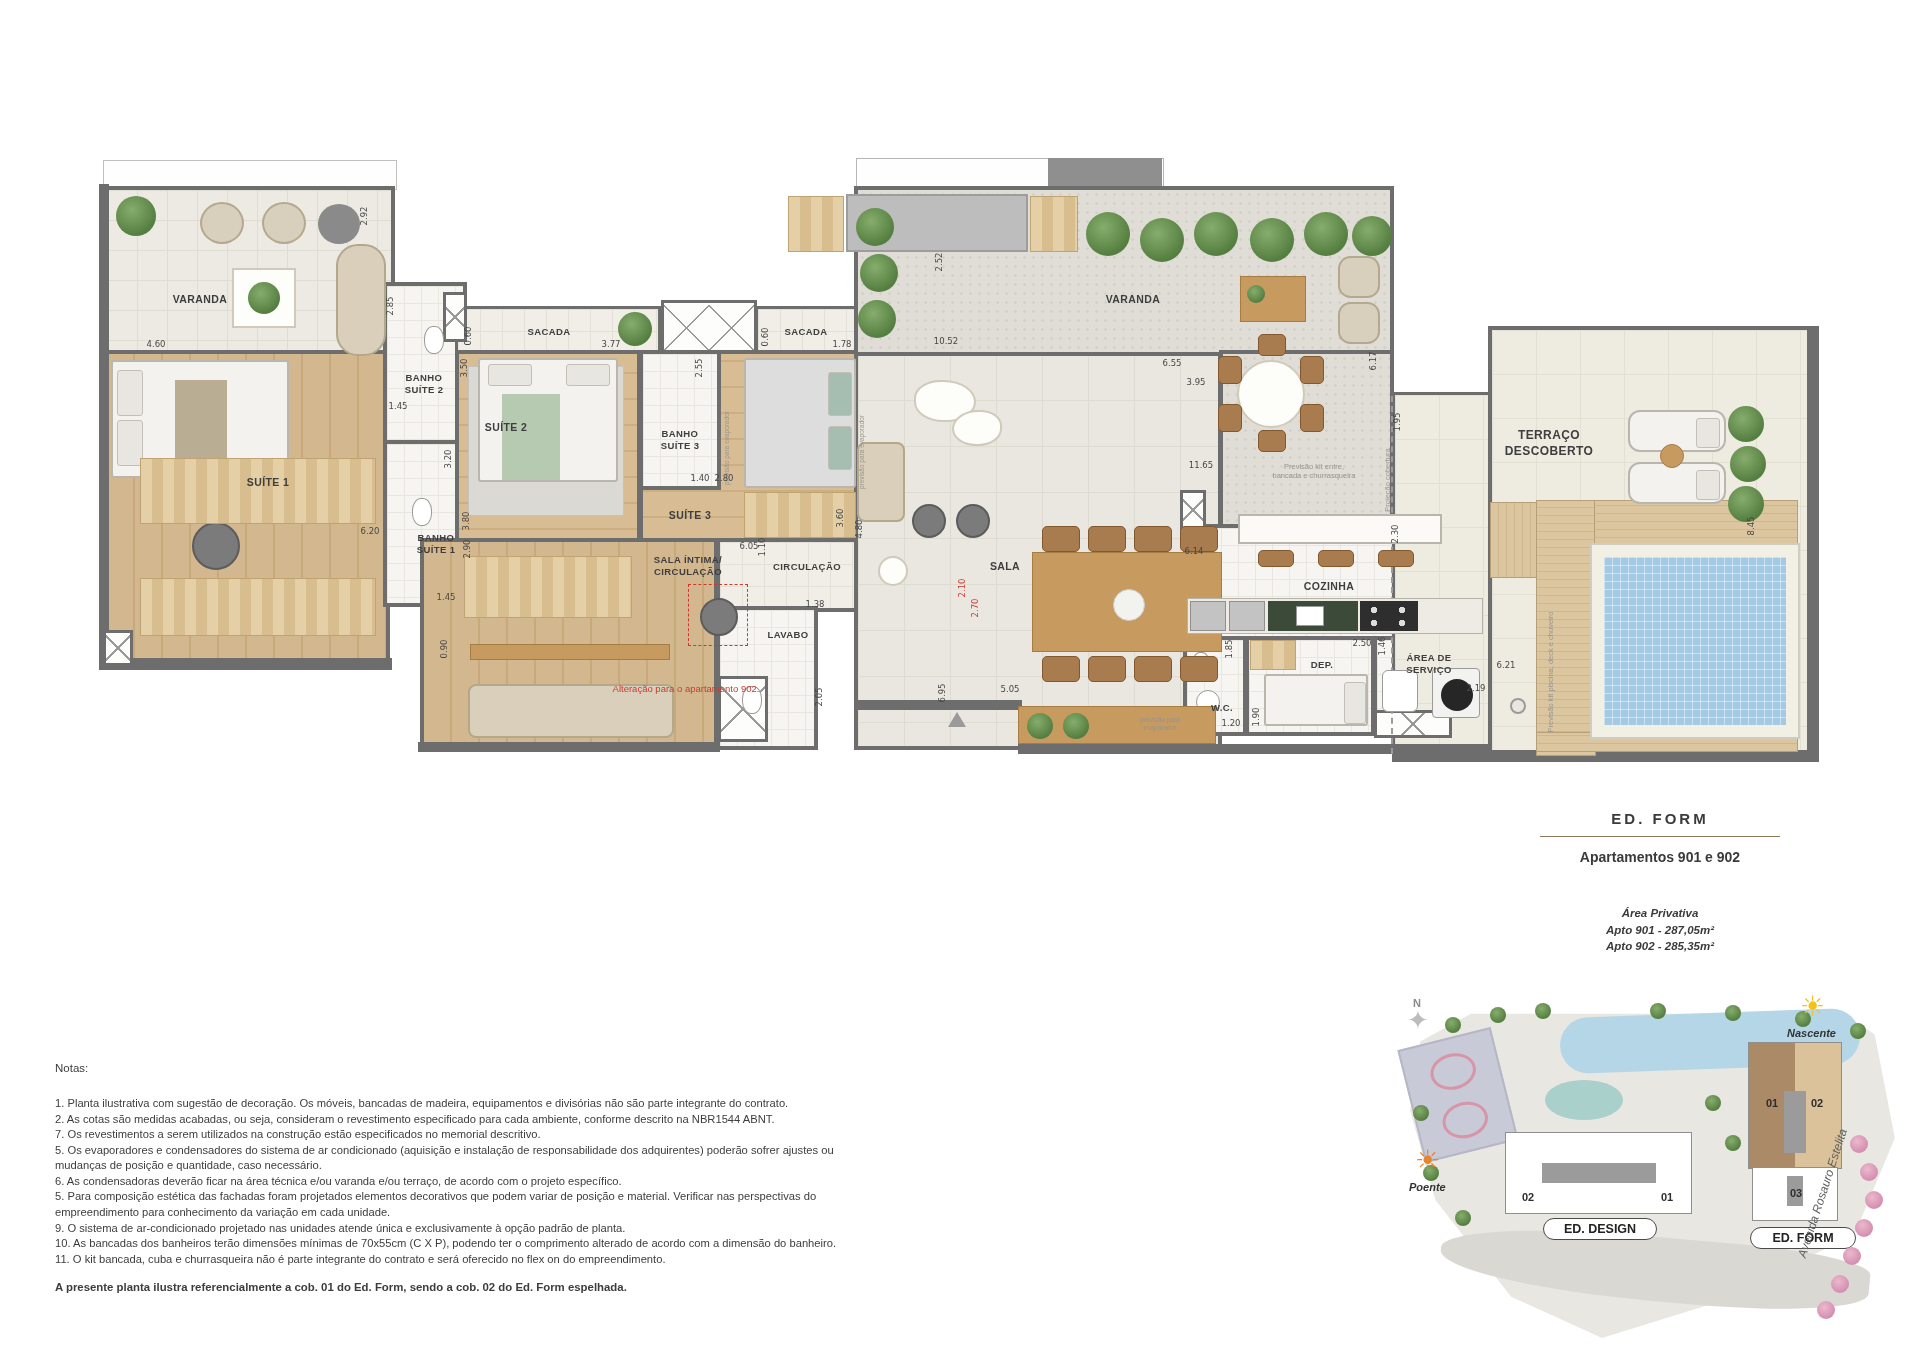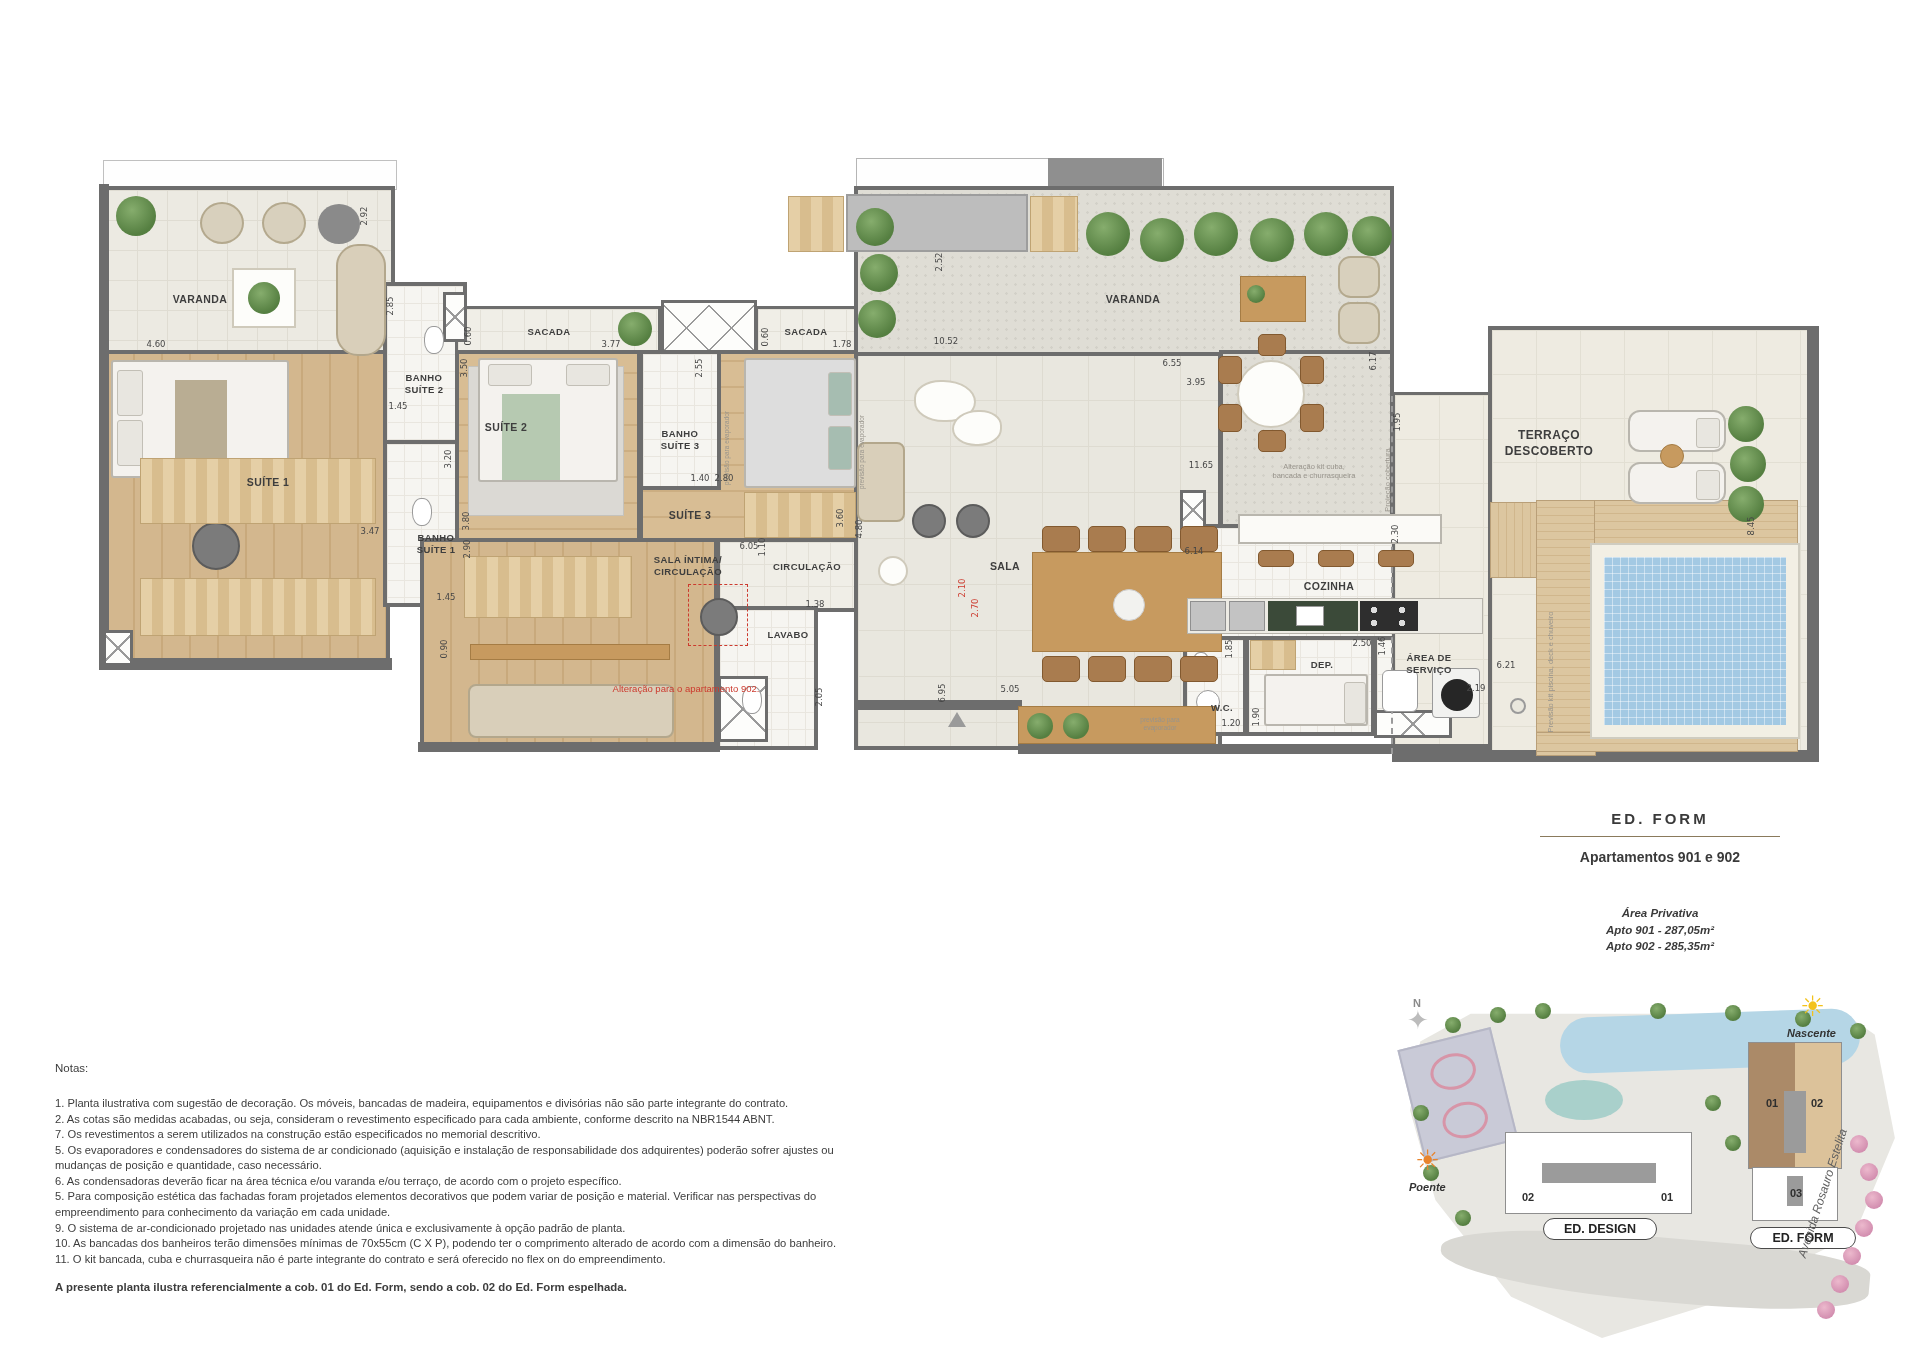--- a/index.html
+++ b/index.html
@@ -264,7 +264,7 @@
 DESCOBERTO</div>
 
   <div class="redtxt" style="left:686px;top:688px;">Alteração para o apartamento 902.</div>
-  <div class="ann" style="left:1314px;top:471px;">Alteração kit cuba,
+  <div class="ann" style="left:1314px;top:471px;">Previsão kit entre,
 bancada e churrasqueira</div>
   <div class="ann r" style="left:1388px;top:480px;">Projeção cobertura</div>
   <div class="ann r" style="left:1551px;top:672px;">Previsão kit piscina, deck e chuveiro</div>

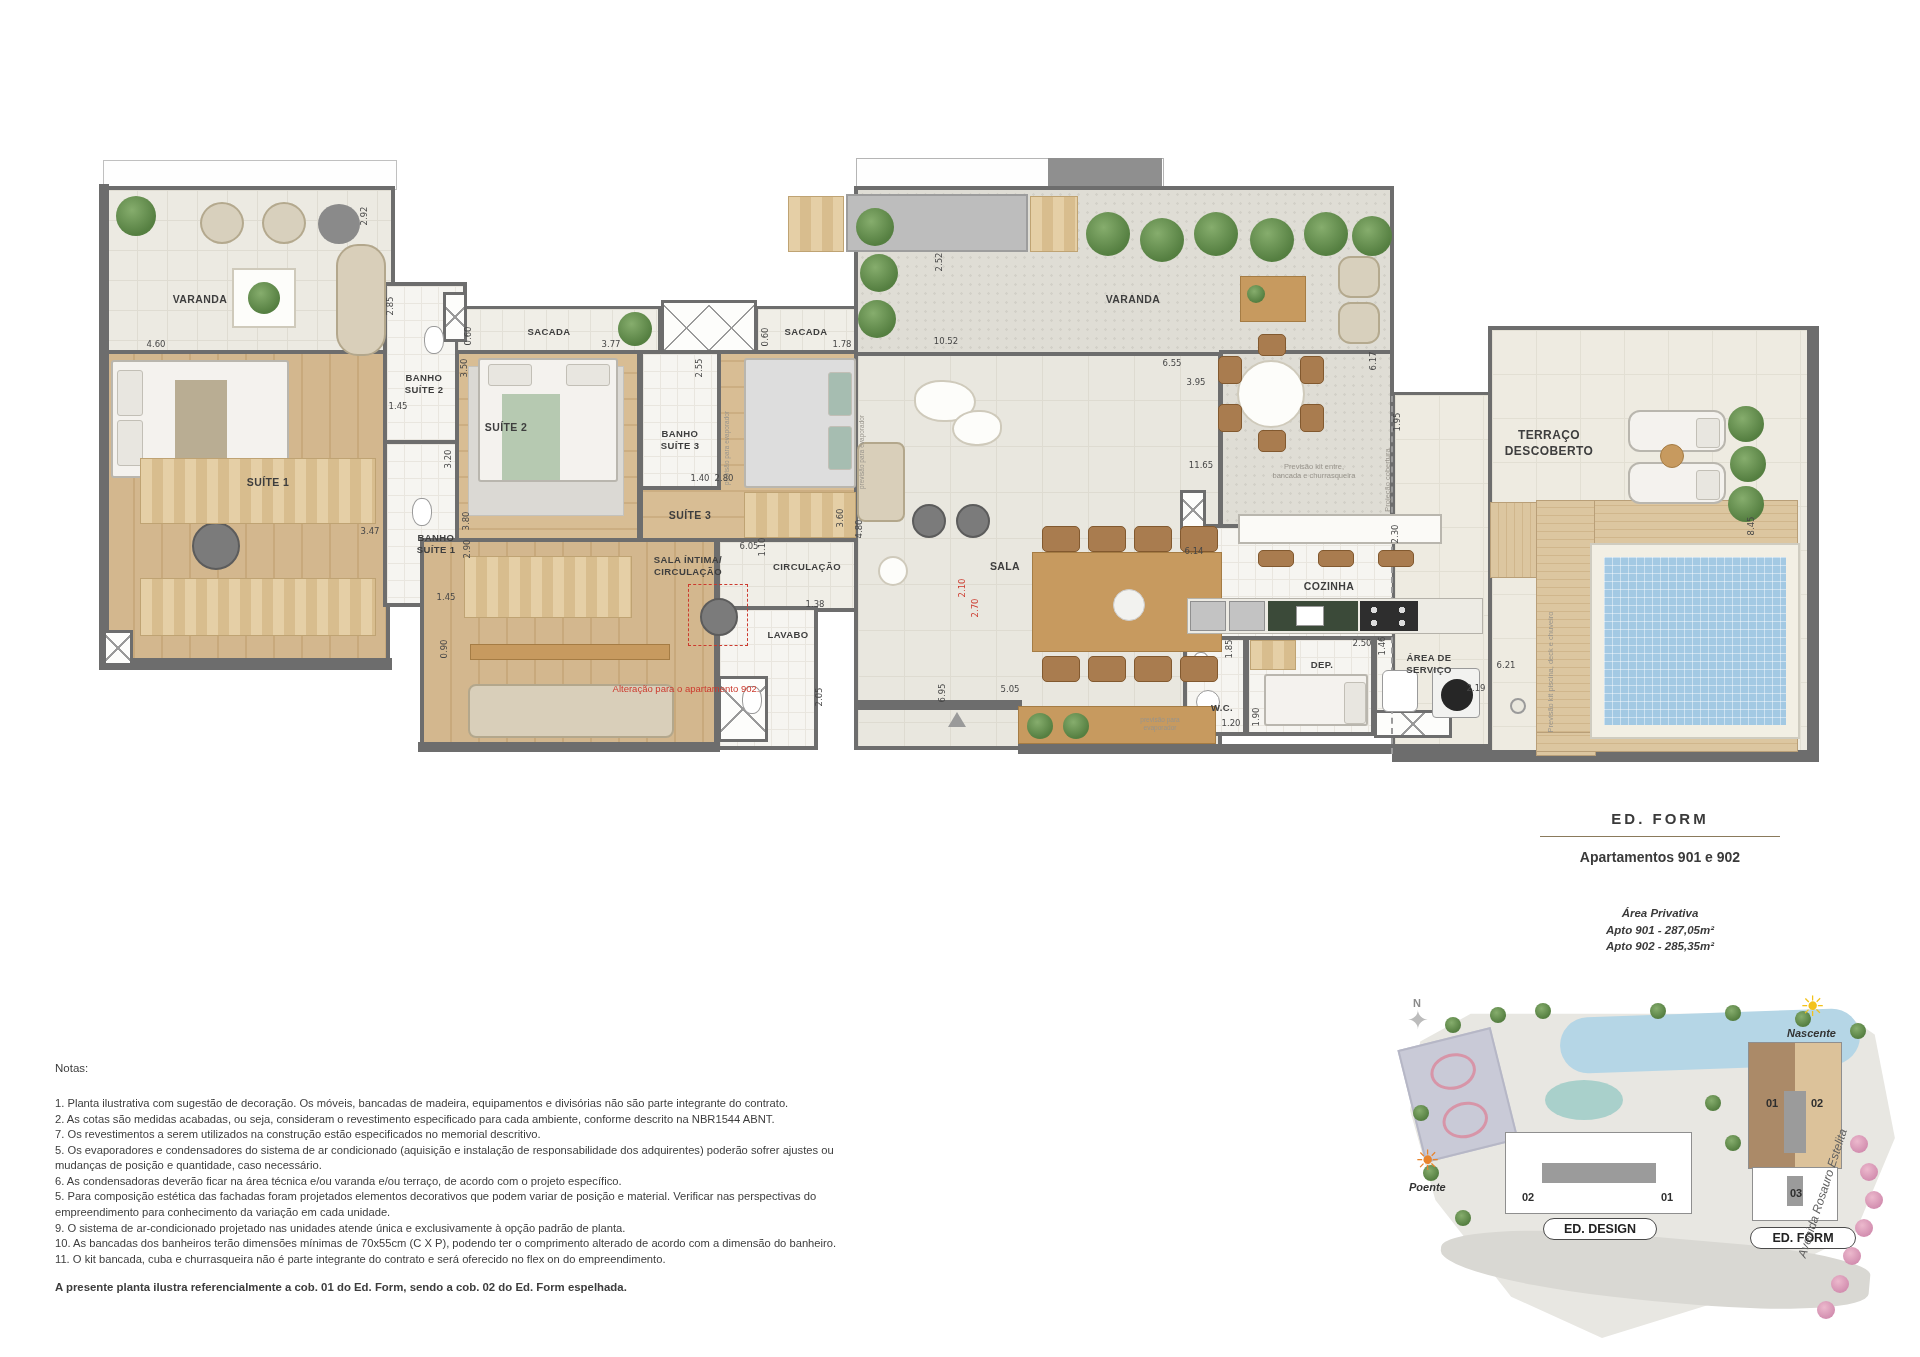--- a/index.html
+++ b/index.html
@@ -279,7 +279,7 @@
   <span class="dim" style="left:398px;top:406px;">1.45</span>
   <span class="dim r" style="left:464px;top:368px;">3.50</span>
   <span class="dim r" style="left:448px;top:459px;">3.20</span>
-  <span class="dim" style="left:370px;top:531px;">3.47</span>
+  <span class="dim" style="left:370px;top:531px;">6.20</span>
   <span class="dim" style="left:446px;top:597px;">1.45</span>
   <span class="dim r" style="left:444px;top:649px;">0.90</span>
   <span class="dim r" style="left:466px;top:521px;">3.80</span>

